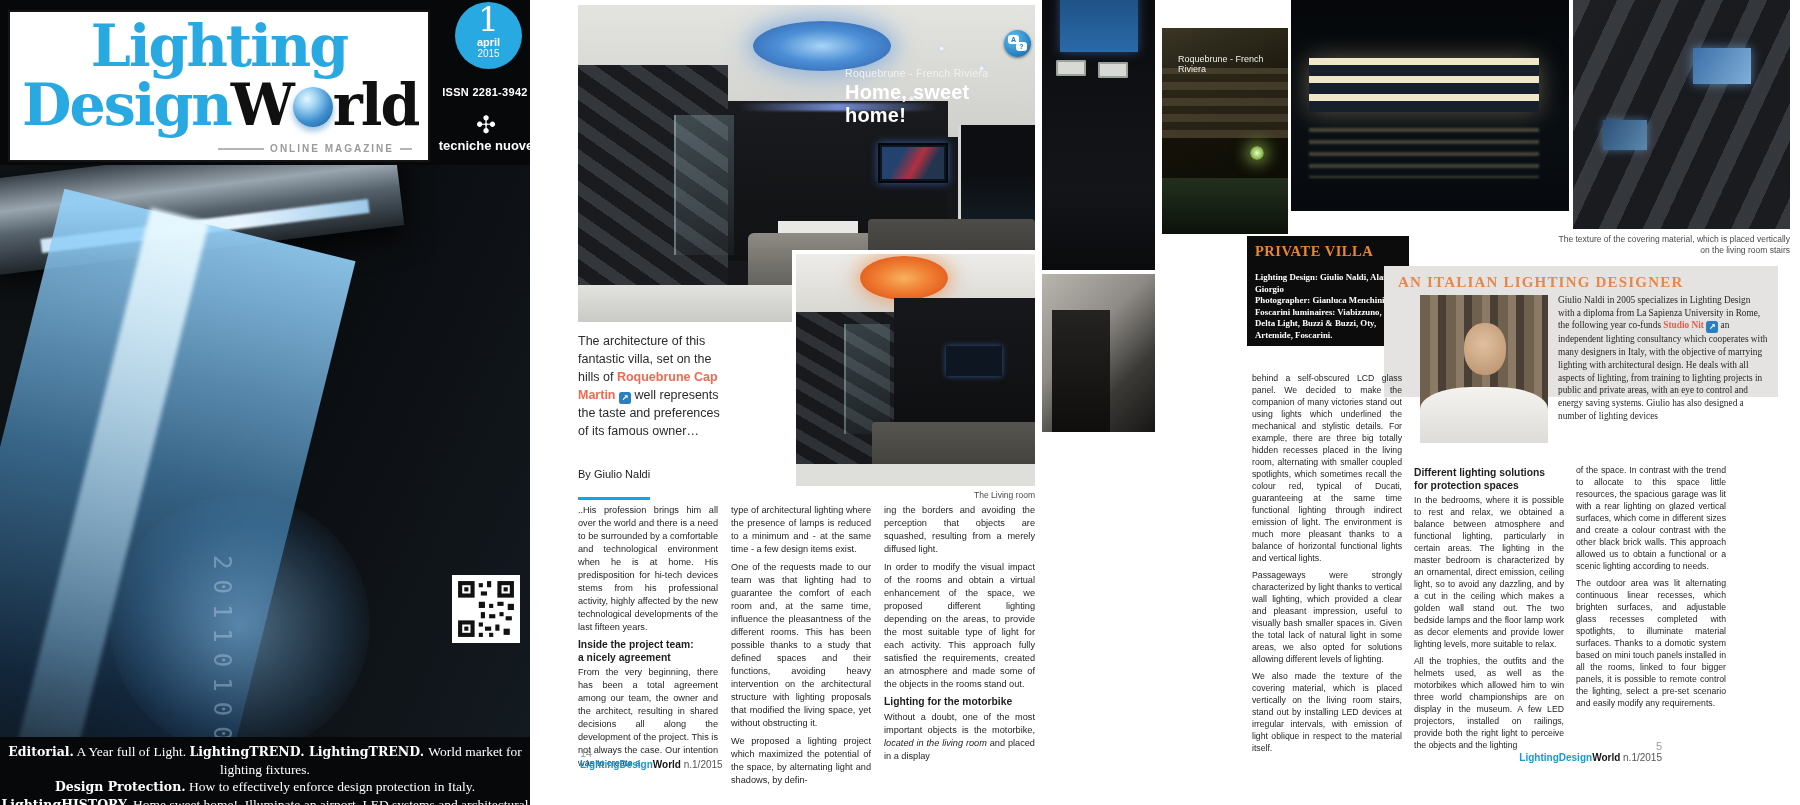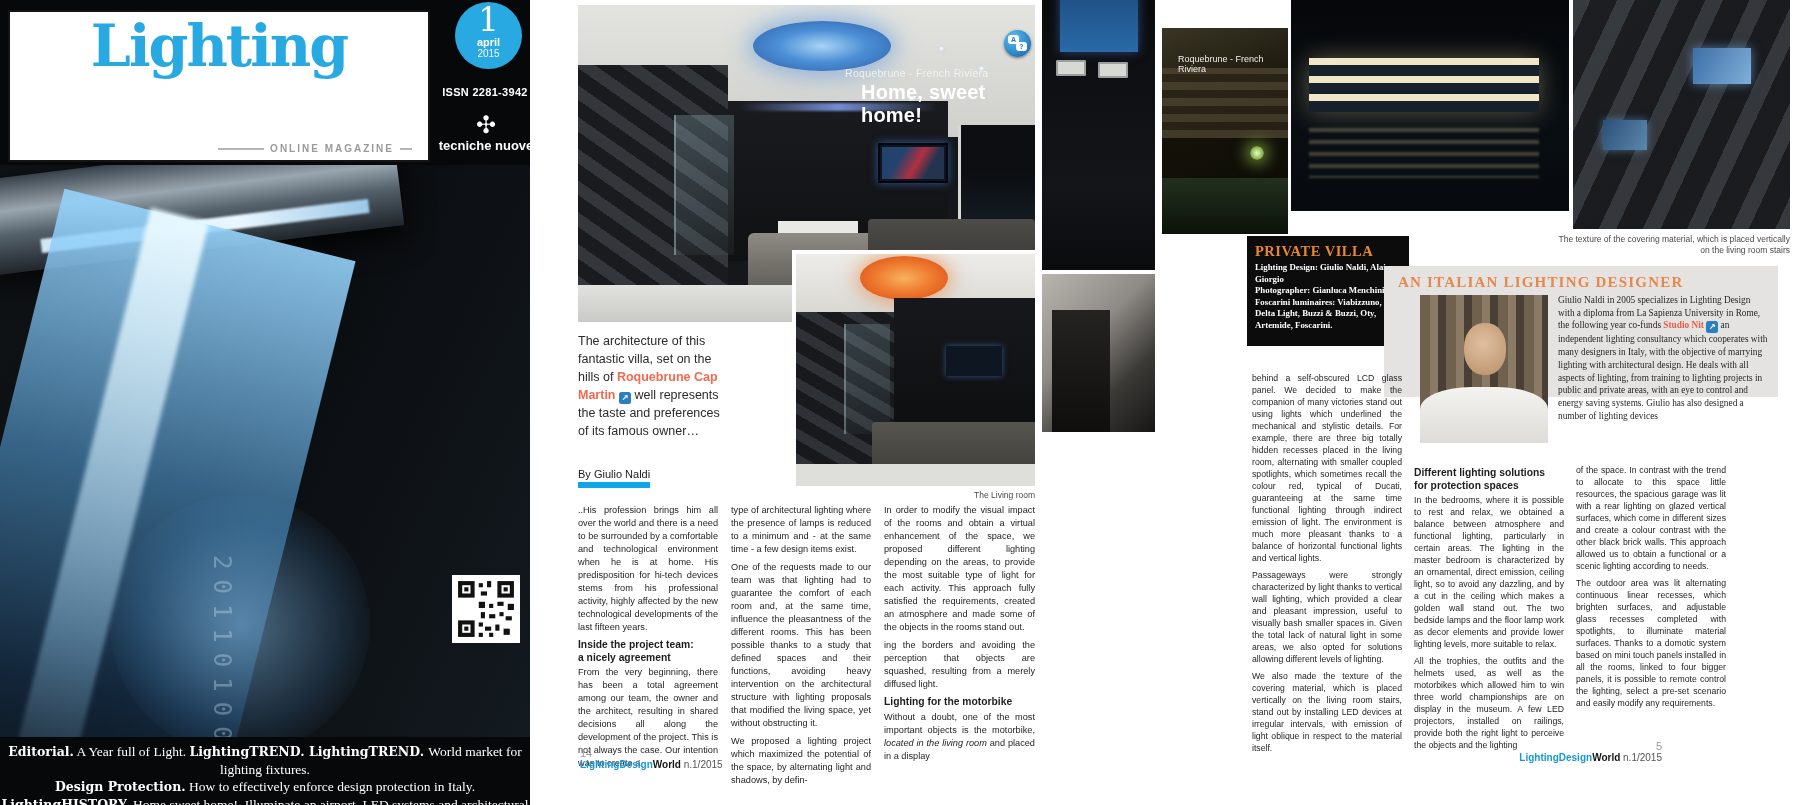--- a/index.html
+++ b/index.html
@@ -129,6 +129,9 @@
 <div class="abs cover">
   <div class="logo-box">
     <div class="logo-l1">Lighting</div>
+    <div class="logo-l2">
+      <span class="blue">Design</span><span class="black">W</span><span class="globe"></span><span class="black">rld</span>
+    </div>
     <div class="logo-tagline"><span class="dash"></span><span>ONLINE MAGAZINE</span><span class="dash" style="width:12px;"></span></div>
   </div>
   <div class="issue-badge">

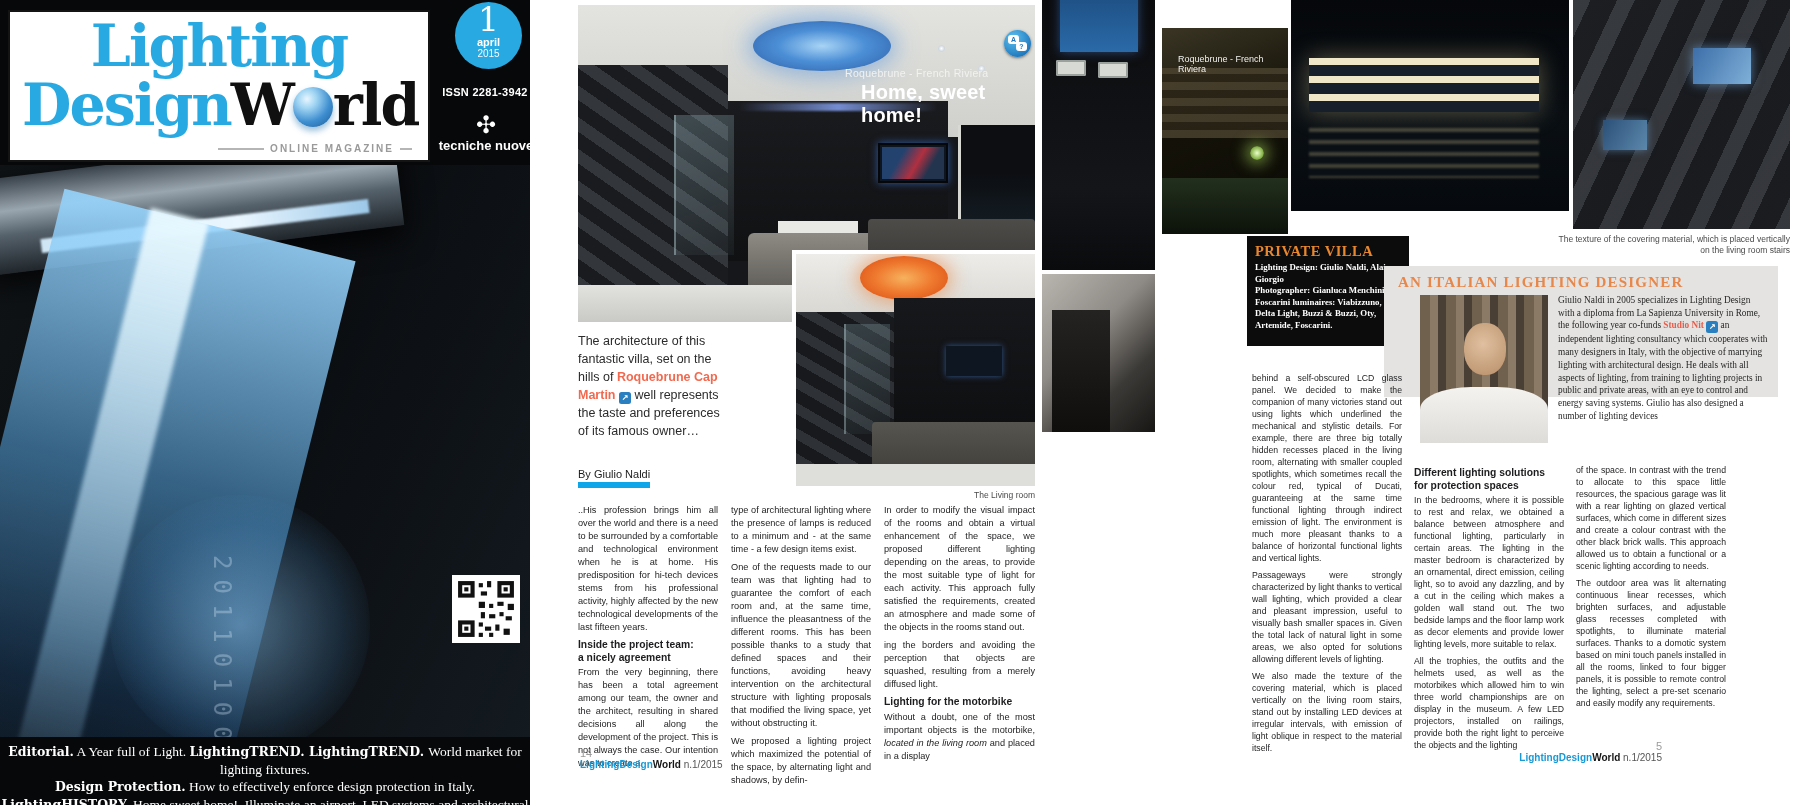--- a/index.html
+++ b/index.html
@@ -57,7 +57,7 @@
   .imgA .couch2 { position:absolute; left:290px; top:214px; width:167px; height:70px; background:linear-gradient(180deg,#4e4c49,#33312f); border-radius:4px; }
   .imgA .cabinet { position:absolute; left:200px; top:216px; width:80px; height:12px; background:#e8e8e4; }
   .kicker { position:absolute; left:267px; top:62px; color:#f2f2f0; font-size:10.5px; letter-spacing:.3px; }
-  .headline { position:absolute; left:267px; top:76px; color:#ffffff; font-size:20px; font-weight:bold; letter-spacing:.2px;margin-left:16px; }
+  .headline { position:absolute; left:267px; top:76px; color:#ffffff; font-size:20px; font-weight:bold; letter-spacing:.2px; }
   .chat-icon { position:absolute; left:426px; top:25px; width:27px; height:27px; border-radius:50%; background:radial-gradient(circle at 35% 30%, #5cc0ef, #1f78bd 75%); box-shadow:0 1px 3px rgba(0,0,0,.5); }
   .bub { position:absolute; background:#fff; border-radius:3px; font-size:7px; font-weight:bold; color:#1f78bd; text-align:center; line-height:9px; }
   .bub1 { left:4px; top:5px; width:11px; height:9px; }

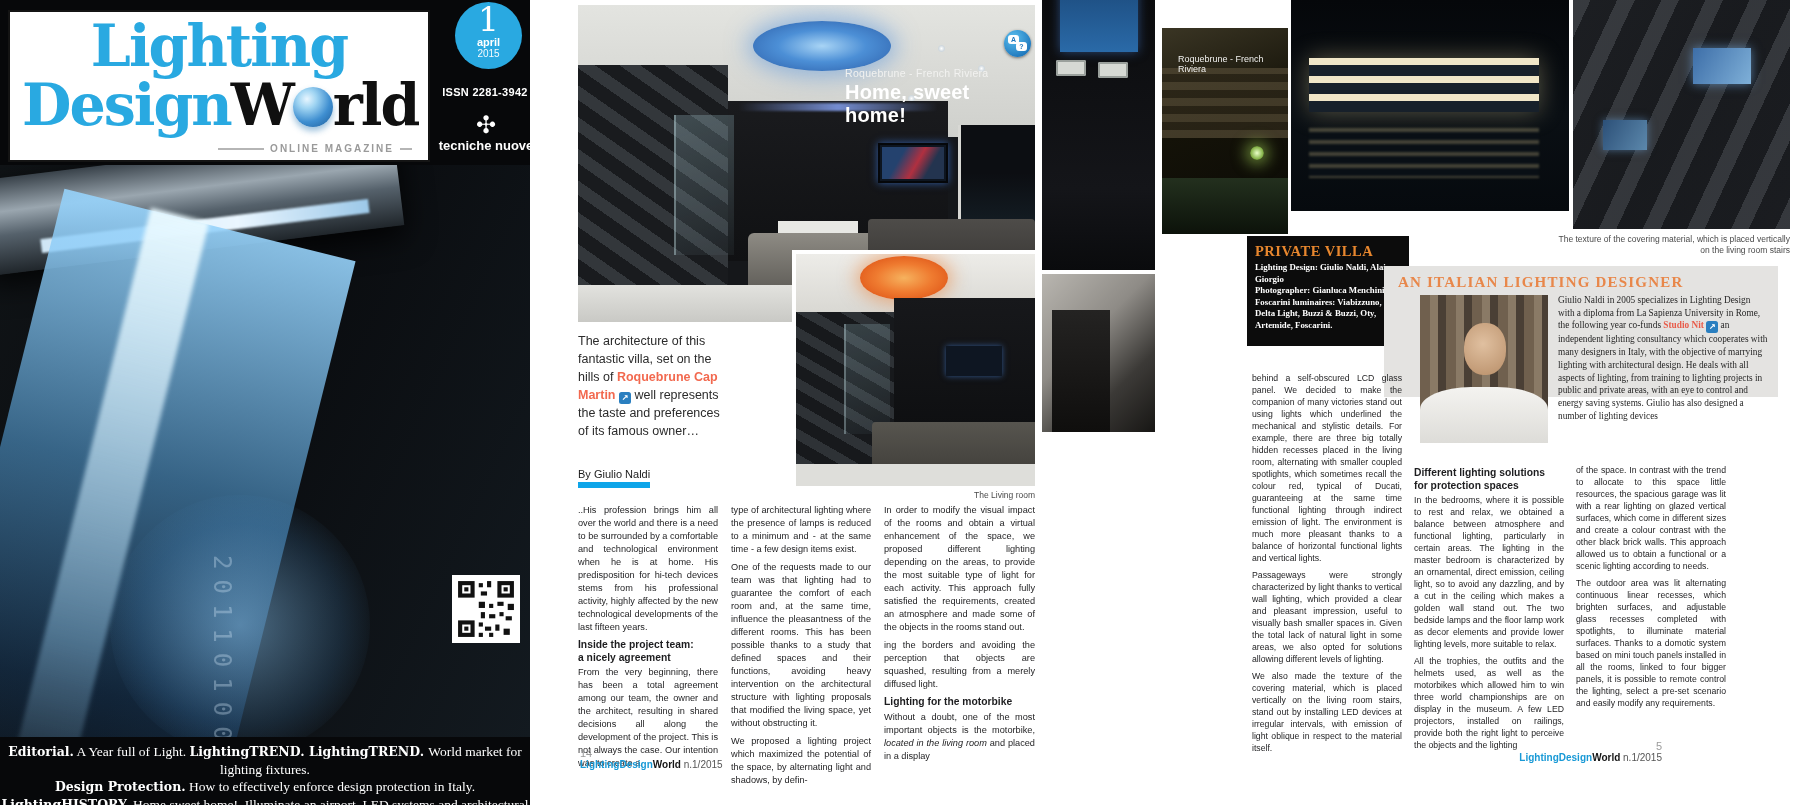--- a/index.html
+++ b/index.html
@@ -110,7 +110,7 @@
   .photoC .scr2 { position:absolute; left:30px; top:120px; width:44px; height:30px; background:linear-gradient(120deg,#2c5078,#5c88ac); box-shadow:0 0 8px rgba(120,180,240,.5); }
   .texture-cap { left:1480px; top:234px; width:310px; text-align:right; white-space:pre-line; line-height:11px; }
   .villa-box { left:1247px; top:236px; width:162px; height:110px; background:#0c0c0c; color:#fff; padding:7px 8px; font-family:"Liberation Serif", serif; }
-  .villa-title { color:#e8872e; font-size:14.5px; font-weight:bold; letter-spacing:.5px; margin-bottom:2px; }
+  .villa-title { color:#e8872e; font-size:14.5px; font-weight:bold; letter-spacing:.5px; margin-bottom:12px; }
   .vline { font-size:8.8px; line-height:11.5px; font-weight:bold; }
   .designer-box { left:1384px; top:266px; width:394px; height:131px; background:#e4e3e1; }
   .designer-title { position:absolute; left:14px; top:8px; font-family:"Liberation Serif", serif; font-size:15px; font-weight:bold; color:#e8874a; letter-spacing:1.2px; }

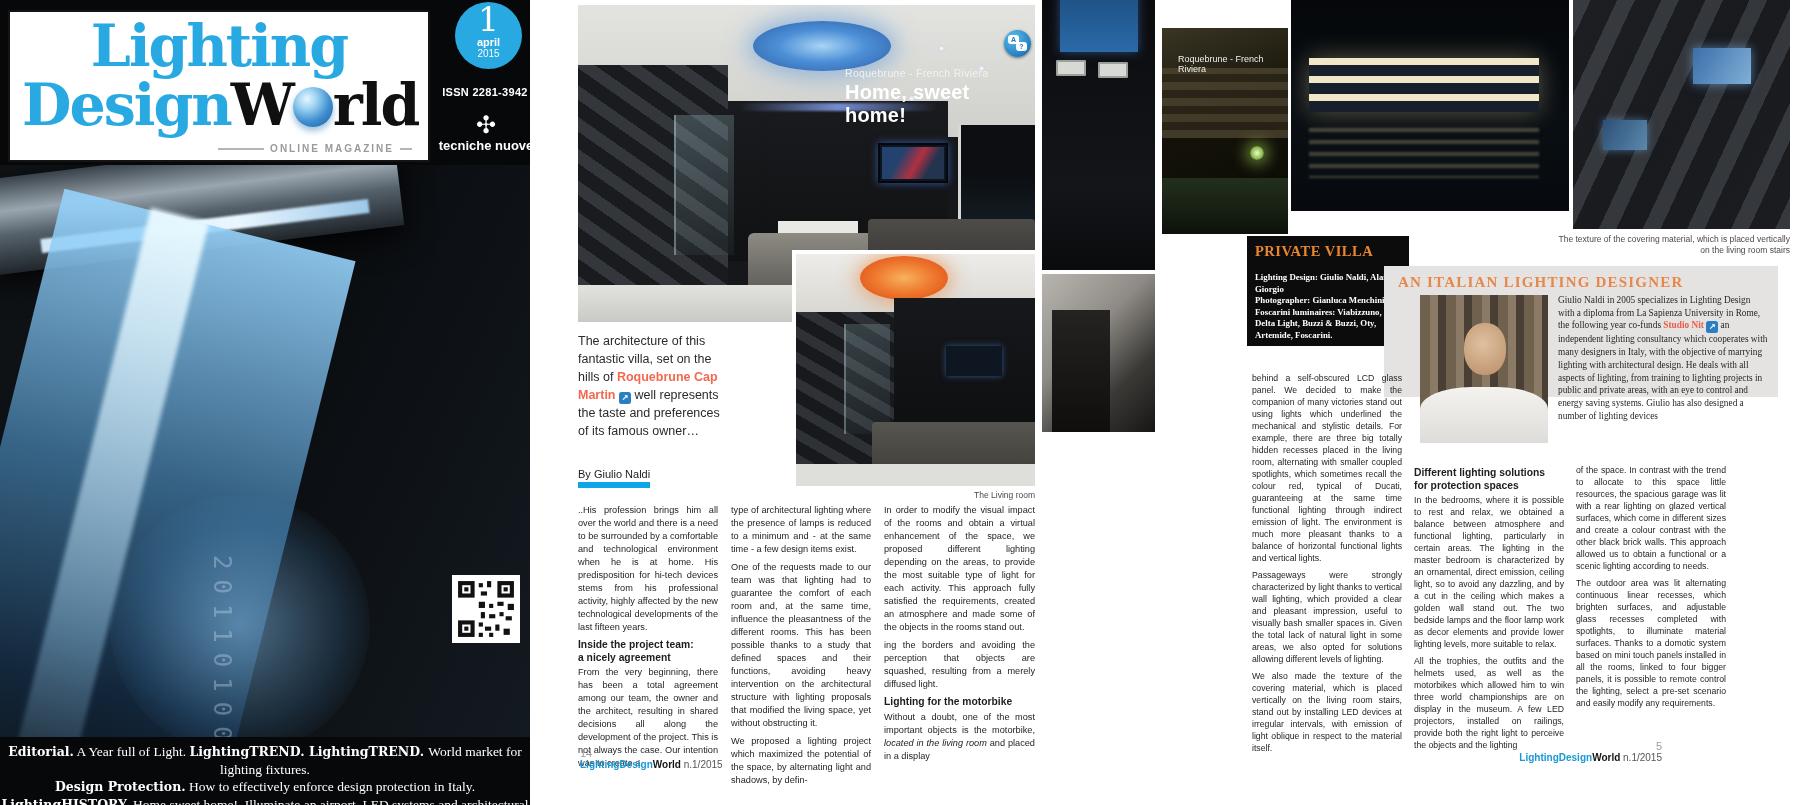--- a/index.html
+++ b/index.html
@@ -76,7 +76,7 @@
   .intro { left:578px; top:332px; width:150px; font-size:12.5px; line-height:18px; color:#2b2b2b; }
   .intro .link { color:#f2694f; font-weight:bold; }
   .ext-link { display:inline-block; width:12px; height:12px; background:#2a7fc0; border-radius:2.5px; color:#fff; font-size:8px; line-height:12px; text-align:center; vertical-align:-1px; font-weight:bold; }
-  .byline { left:578px; top:468px; font-size:11px; color:#1c1c1c; border-bottom:6px solid #0ea5e9; padding-bottom:2px; }
+  .byline { left:578px; top:468px; font-size:11px; color:#1c1c1c; border-bottom:3px solid #0ea5e9; padding-bottom:17px; }
   .col { font-size:9.2px; line-height:13px; color:#1d1d1f; text-align:justify; }
   .col p { margin-bottom:5px; }
   .col-h { font-weight:bold; font-size:10.3px; line-height:12.5px; margin:3px 0 2px; white-space:pre-line; text-align:left; }

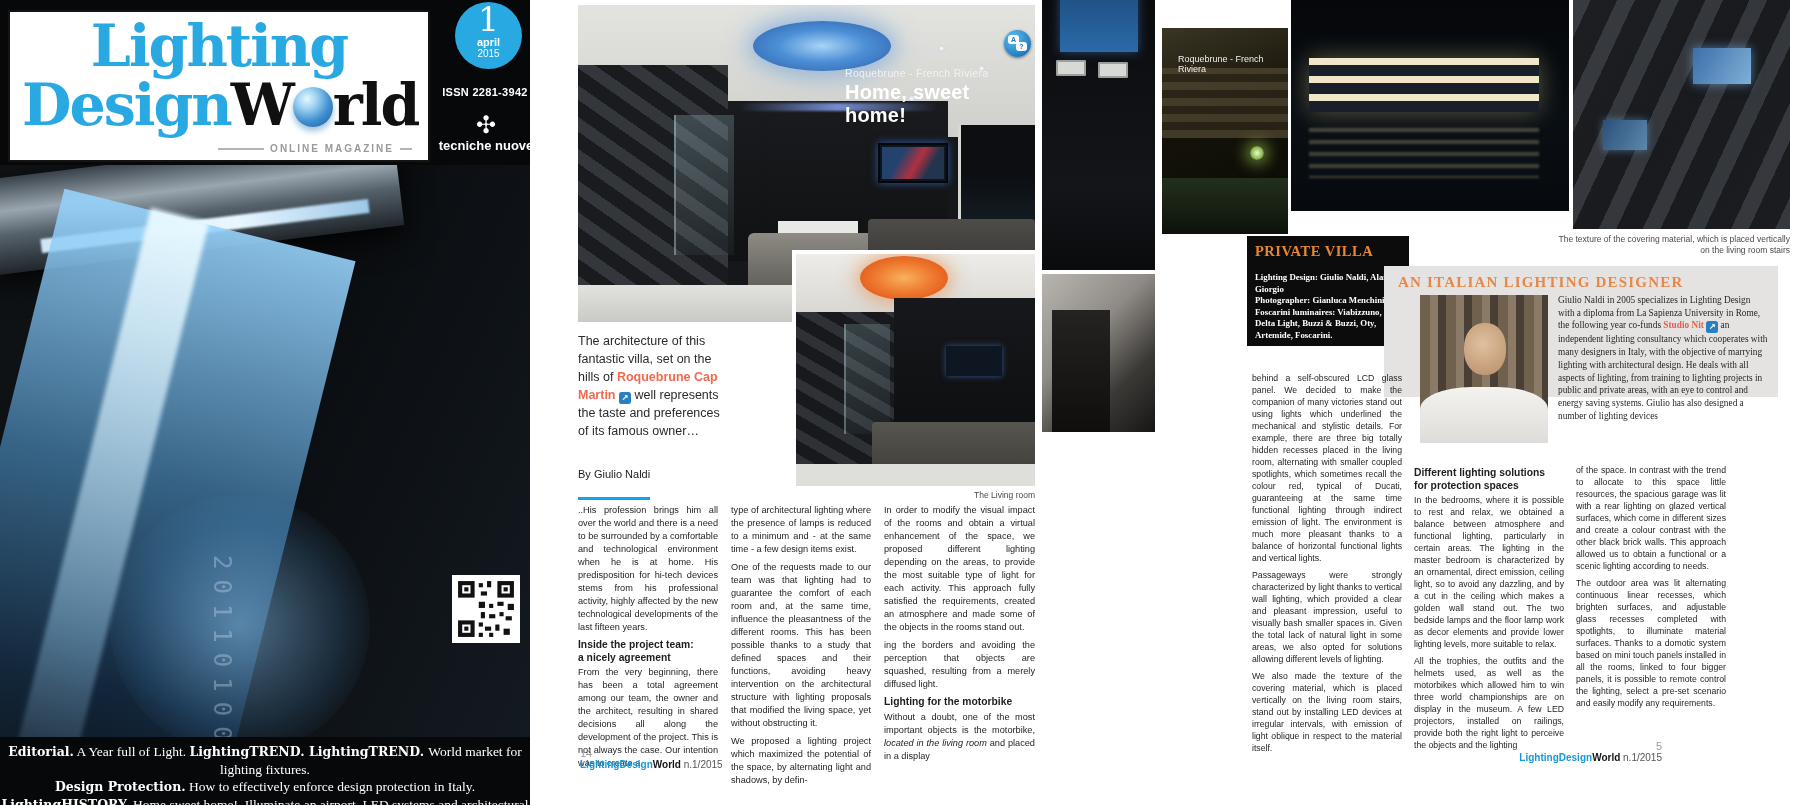--- a/index.html
+++ b/index.html
@@ -250,8 +250,8 @@
     <p>We proposed a lighting project which maximized the potential of the space, by alternating light and shadows, by defin-</p>
   </div>
 <div class="abs col c14 c14-3">
+  <p>ing the borders and avoiding the perception that objects are squashed, resulting from a merely diffused light.</p>
   <p>In order to modify the visual impact of the rooms and obtain a virtual enhancement of the space, we proposed different lighting depending on the areas, to provide the most suitable type of light for each activity. This approach fully satisfied the requirements, created an atmosphere and made some of the objects in the rooms stand out.</p>
-  <p>ing the borders and avoiding the perception that objects are squashed, resulting from a merely diffused light.</p>
   <div class="col-h">Lighting for the motorbike</div>
   <p><span>Without a doubt, one of the most important objects is the motorbike, </span><i>located in the living room</i><span> and placed in a display</span></p>
 </div>

